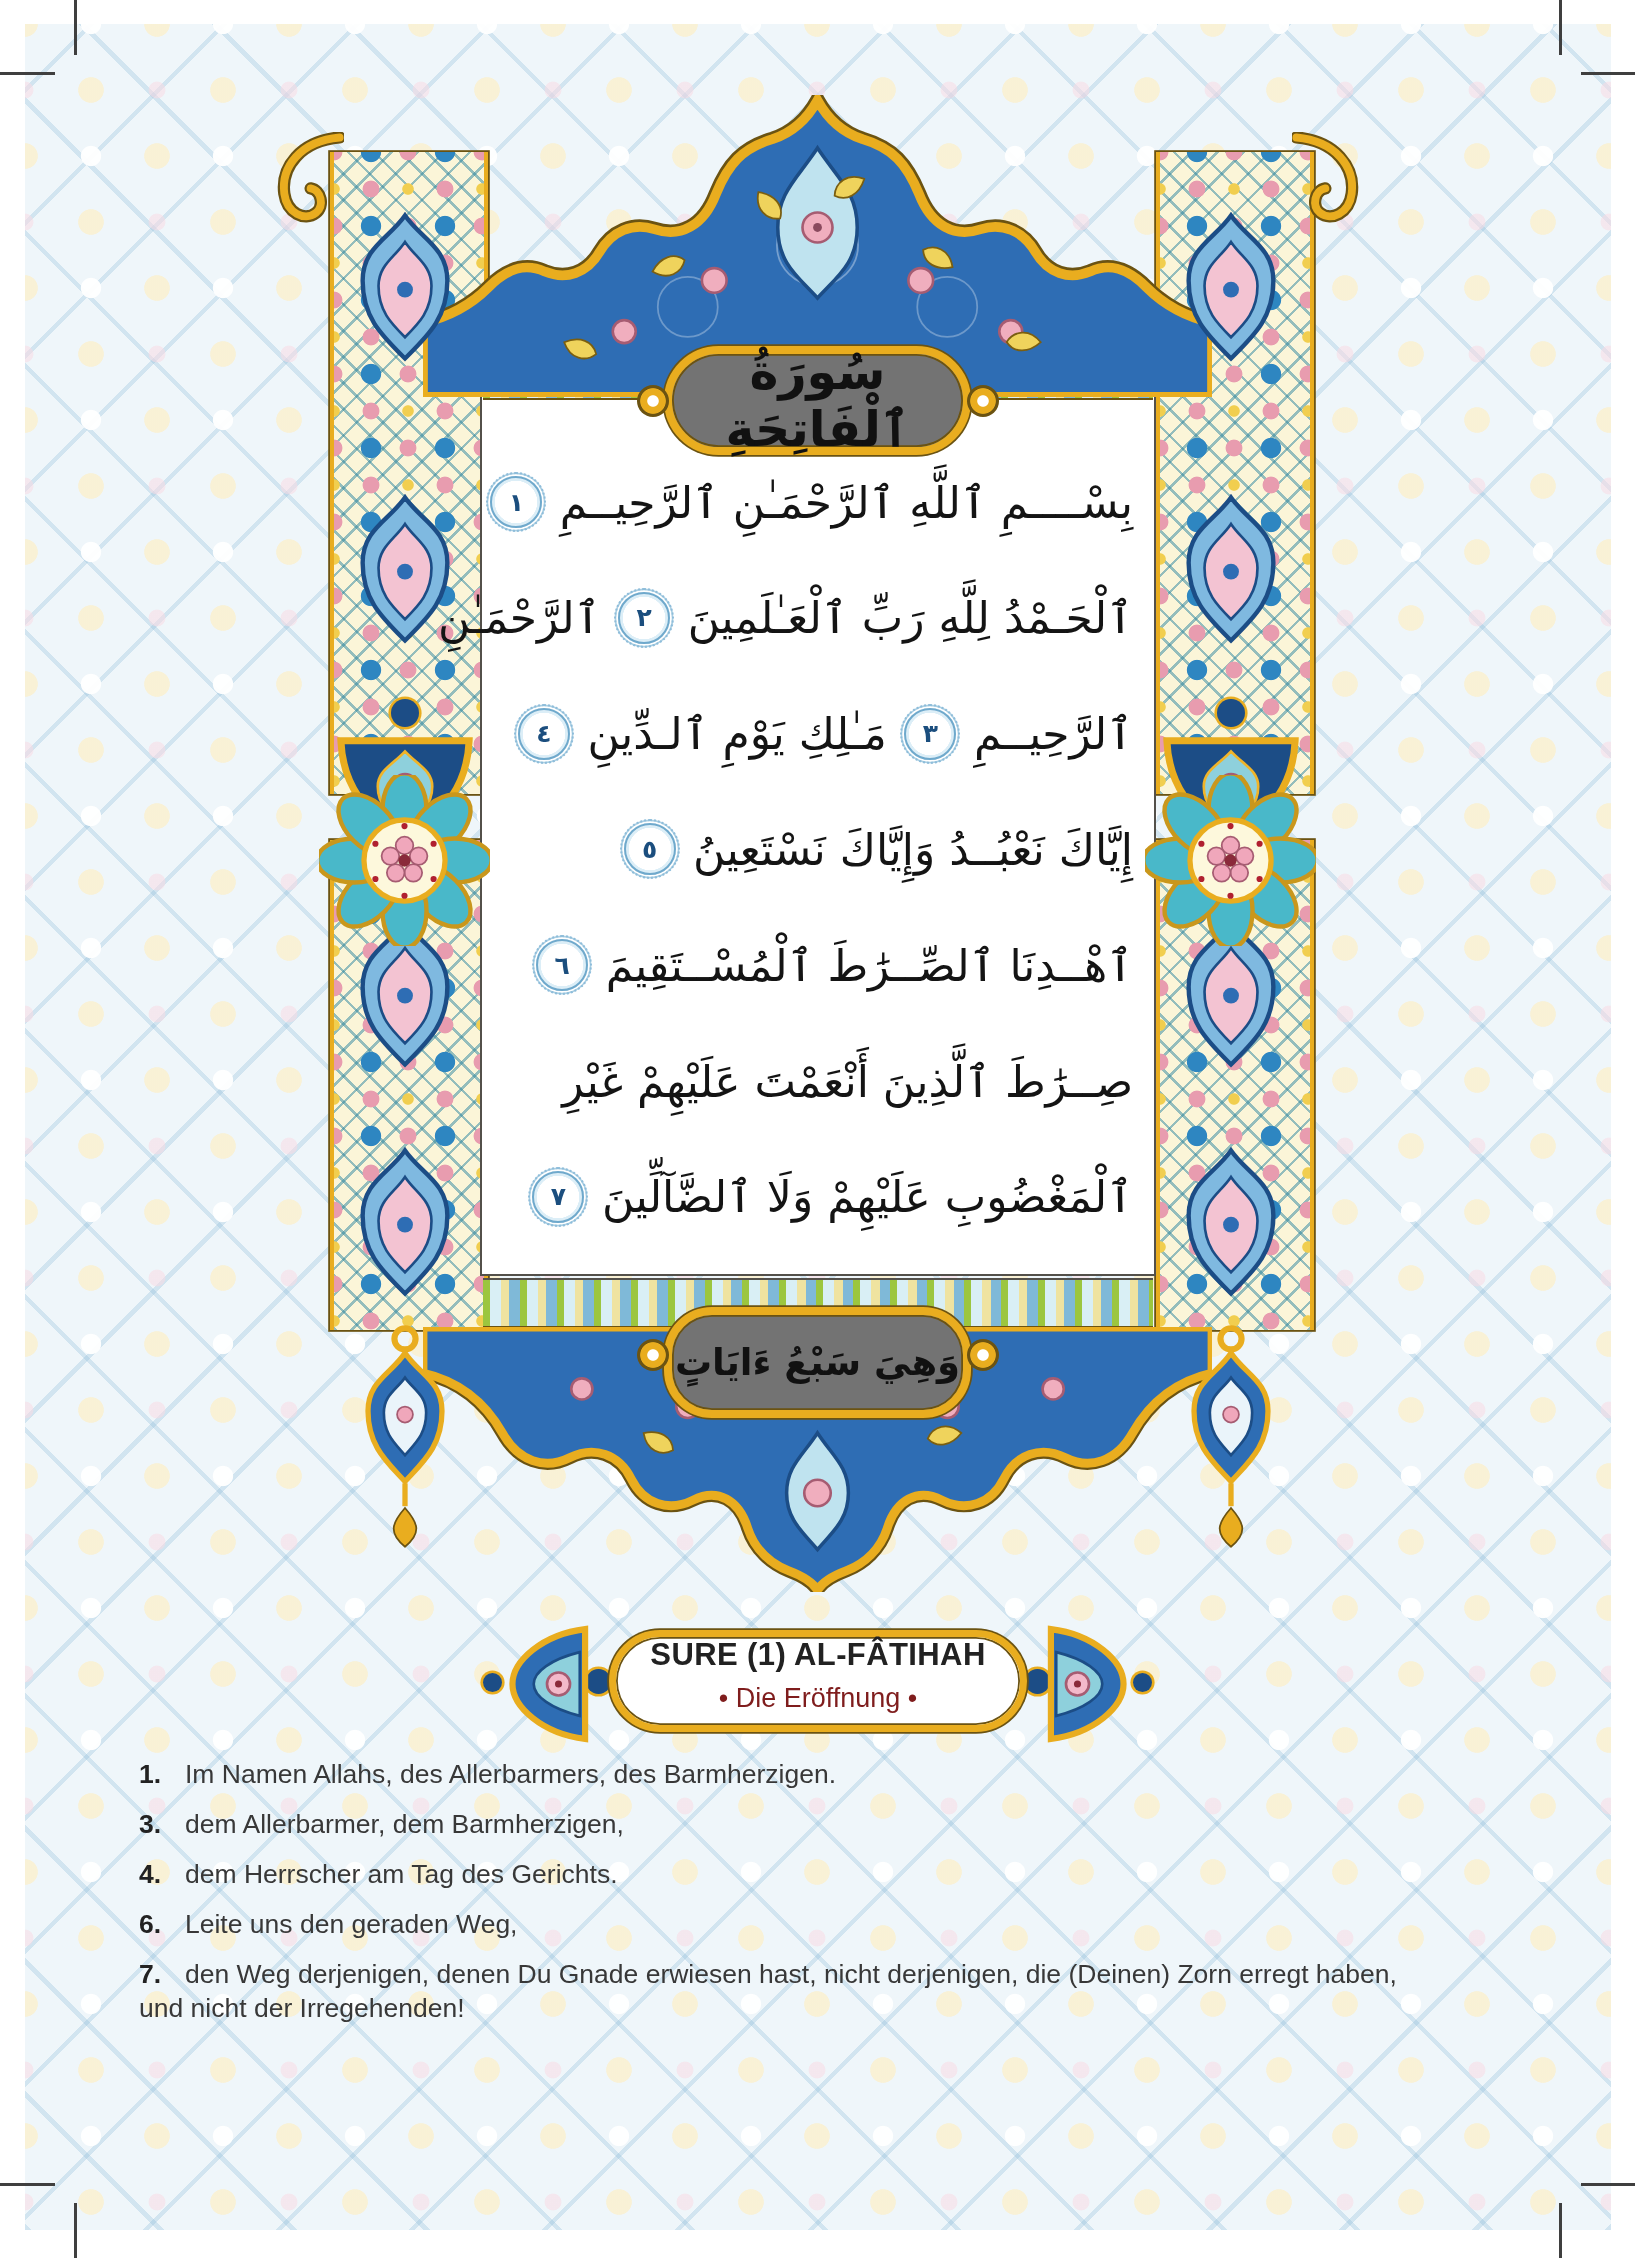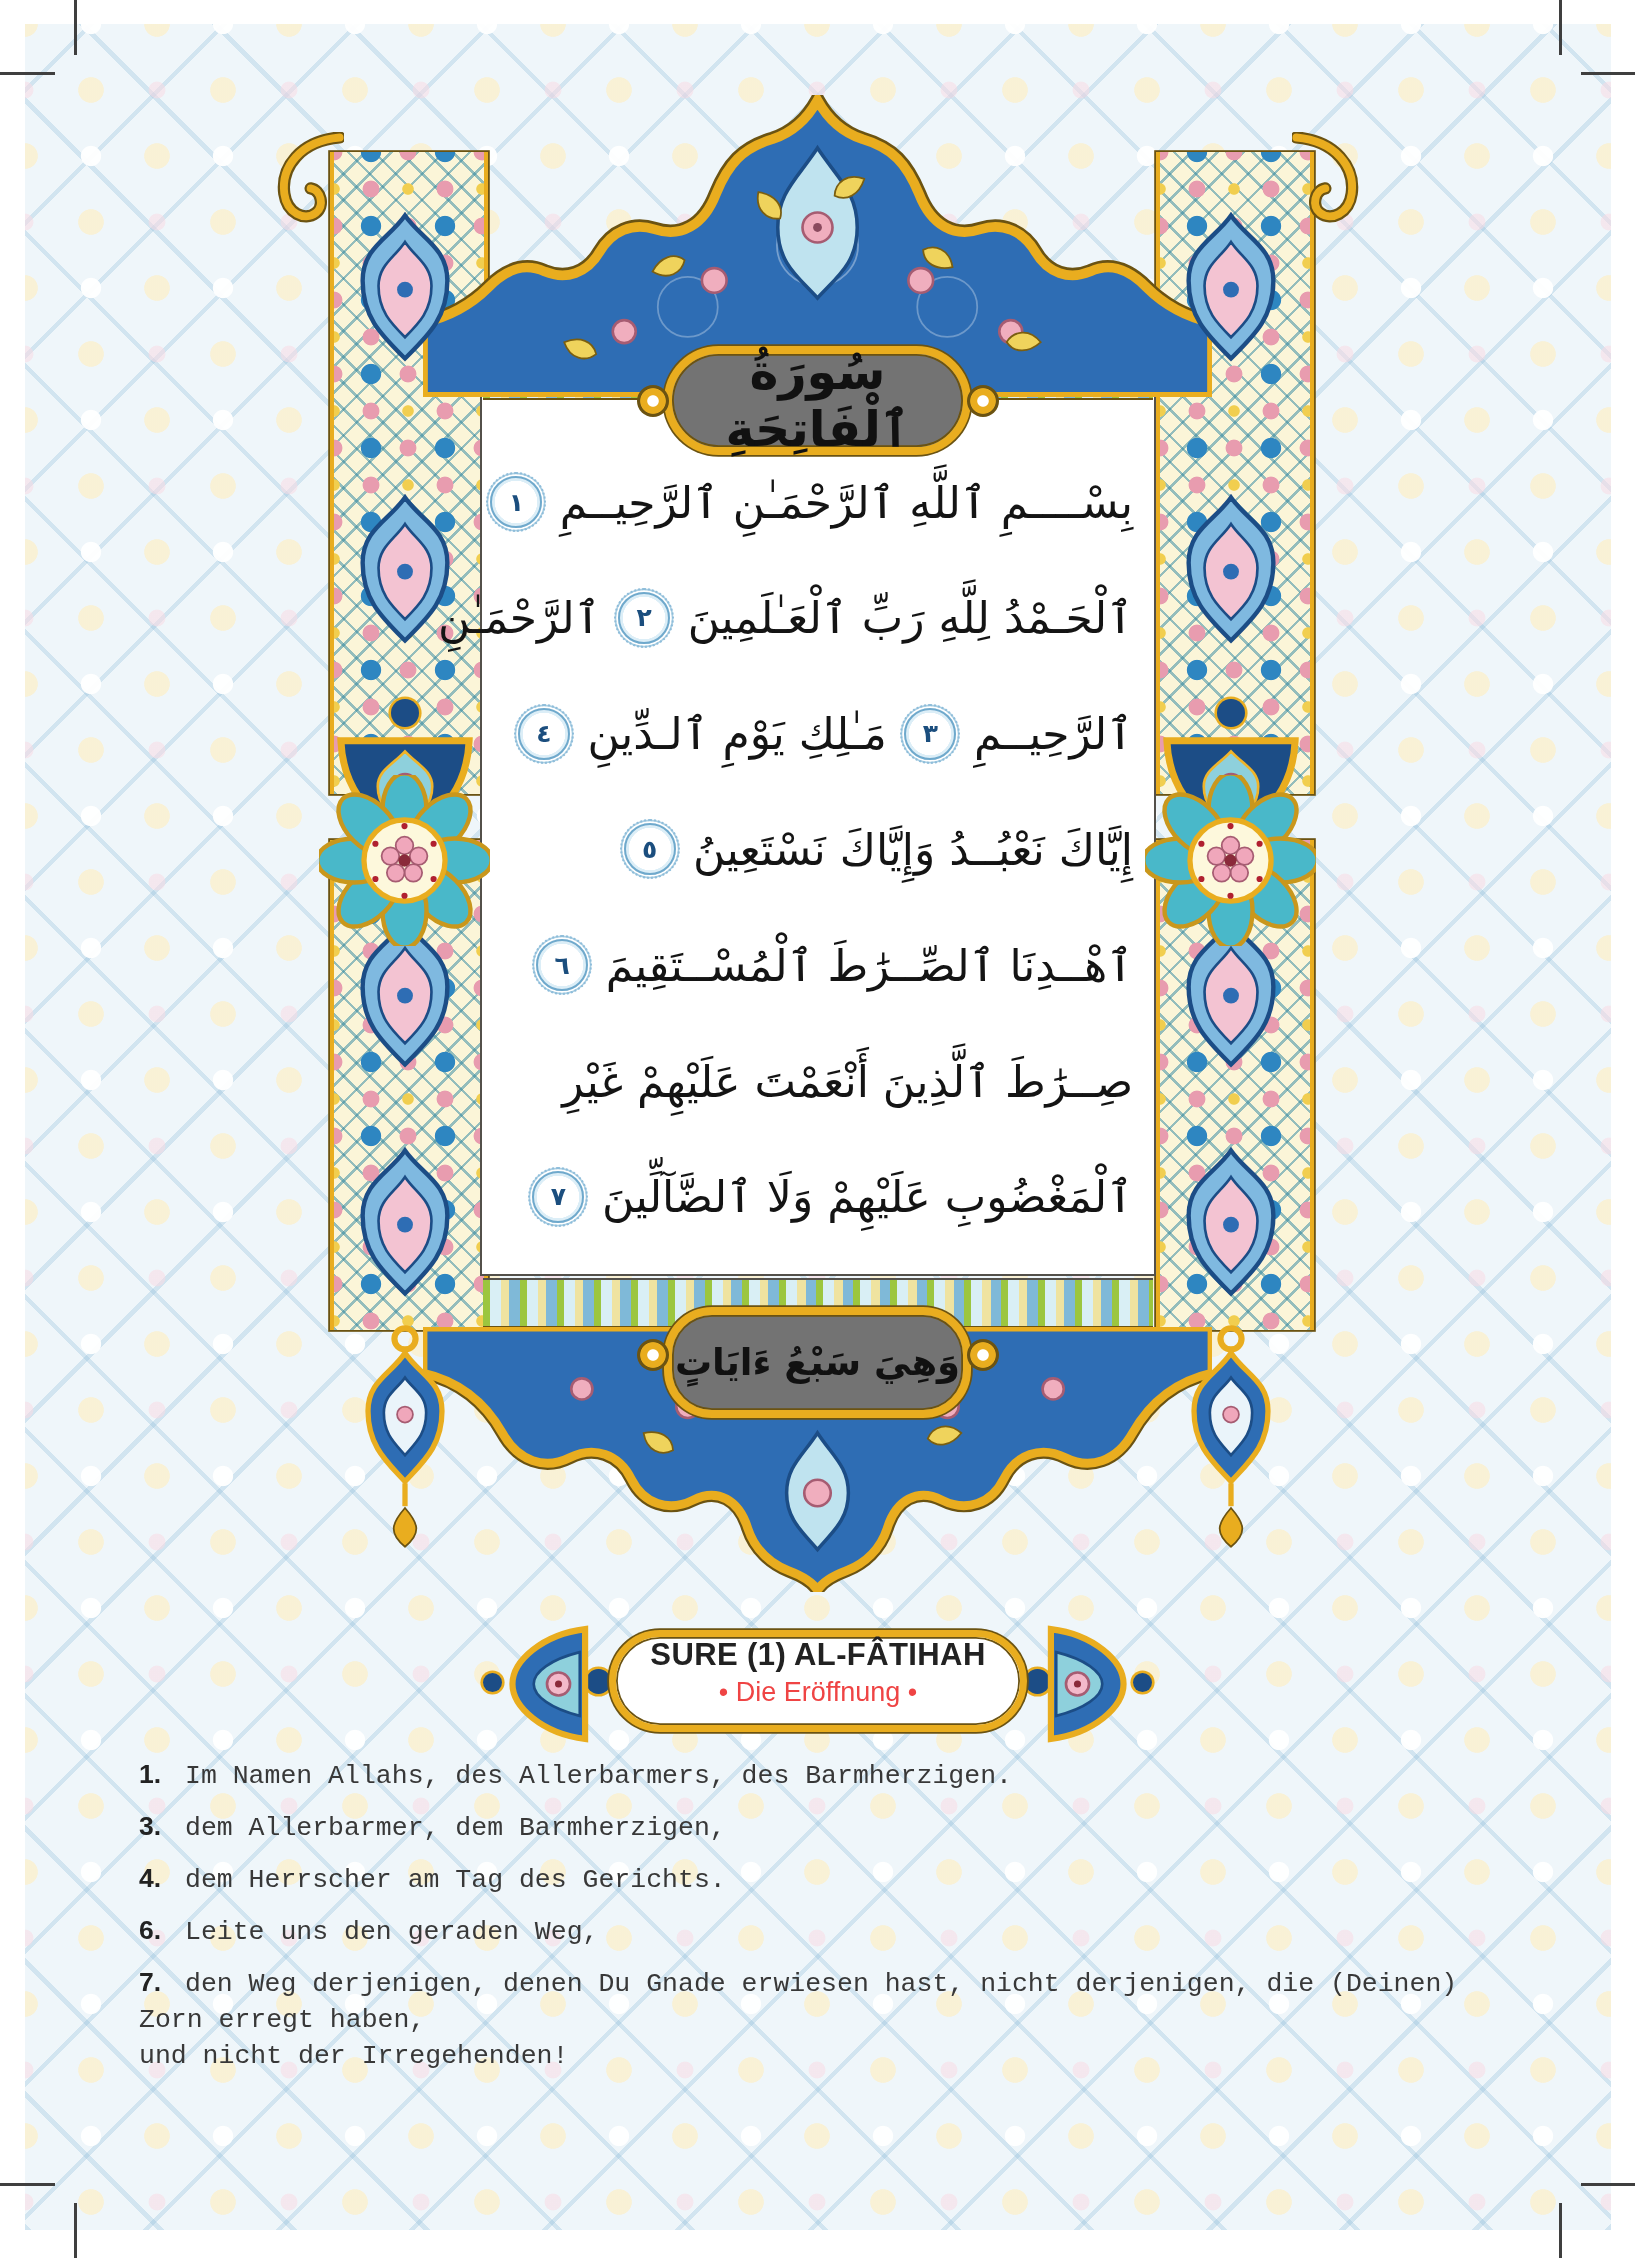--- a/index.html
+++ b/index.html
@@ -93,7 +93,7 @@
     box-sizing:border-box;z-index:6;display:flex;flex-direction:column;align-items:center;
   }
   .section-title{font-size:31px;font-weight:bold;color:#222;letter-spacing:0.4px;}
-  .section-subtitle{font-size:27px;color:#ef4444;margin-top:4px;}
+  .section-subtitle{font-size:27px;color:#7f1d1d;margin-top:10px;}
   
   #translation-list{position:absolute;left:139px;top:1757px;width:1367px;z-index:5;}
   .titem{margin:0 0 16px 0;font-size:26.5px;line-height:34px;color:var(--german-text);}

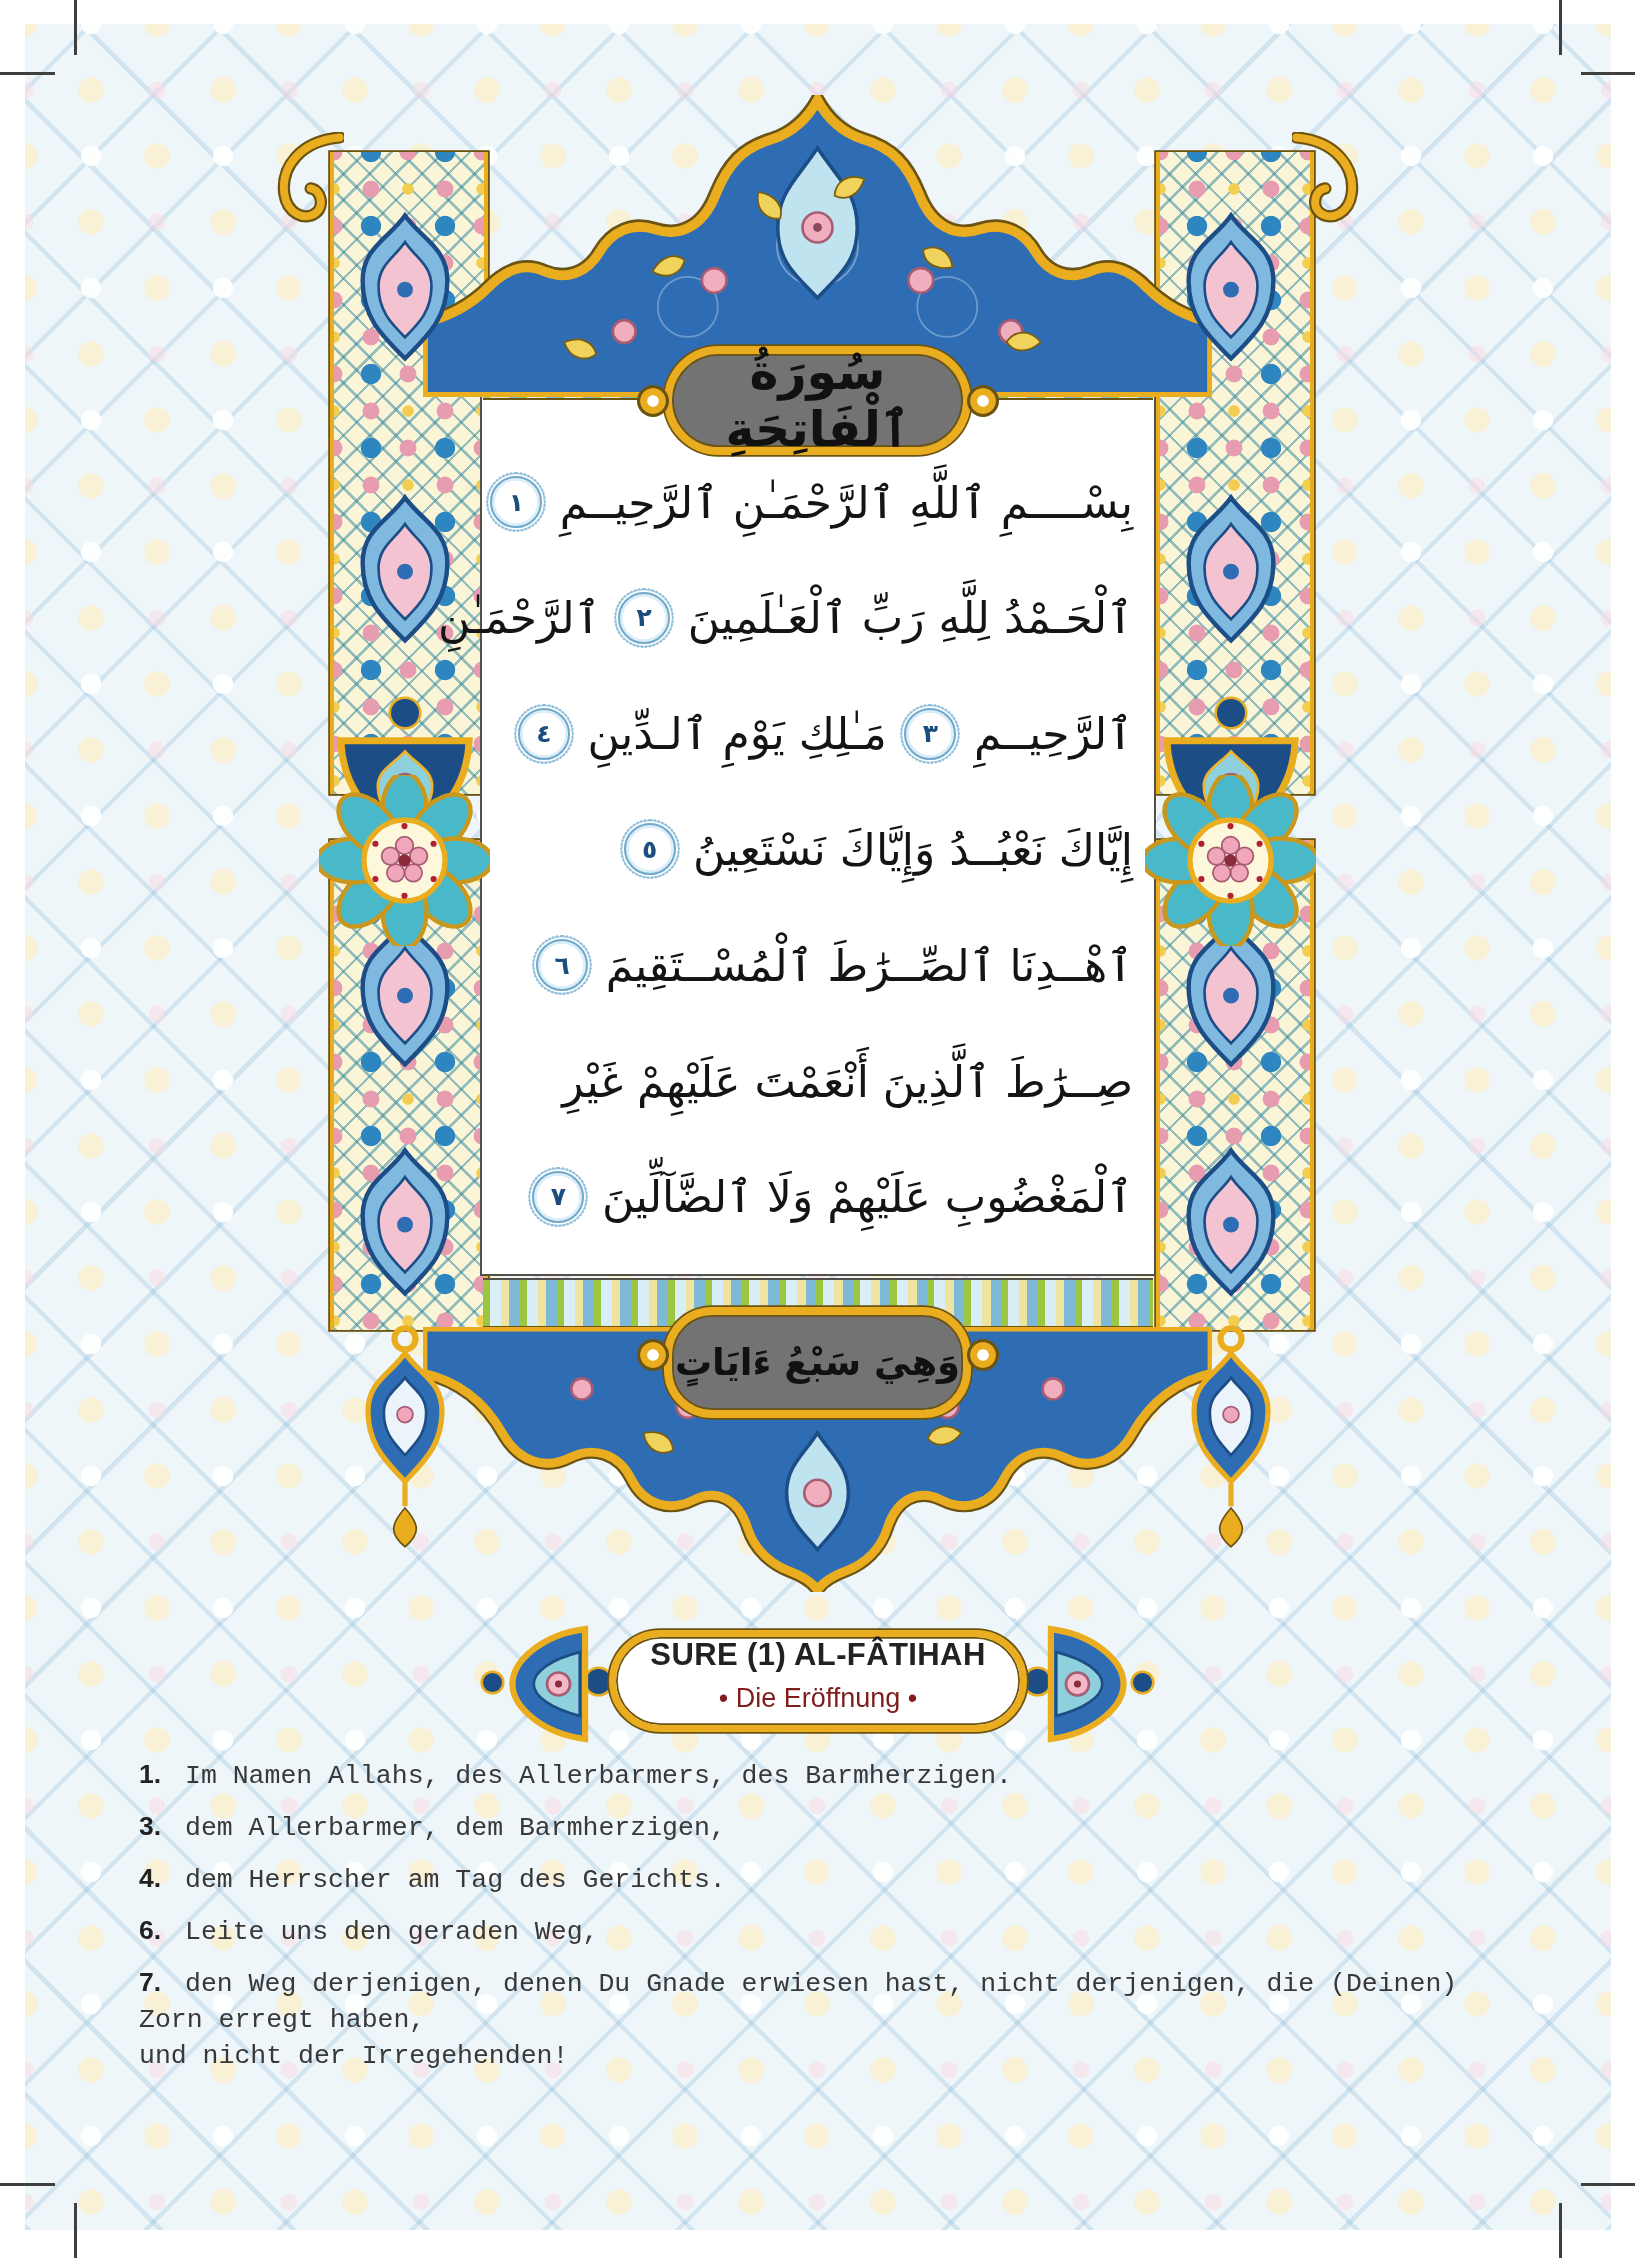--- a/index.html
+++ b/index.html
@@ -98,7 +98,7 @@
   #translation-list{position:absolute;left:139px;top:1757px;width:1367px;z-index:5;}
   .titem{margin:0 0 16px 0;font-size:26.5px;line-height:34px;color:var(--german-text);}
   .titem .num{font-weight:bold;color:#222;display:inline-block;min-width:46px;}
-  .titem .ttext{white-space:pre-line;font-family:Liberation Mono, monospace;}
+  .titem .ttext{white-space:pre-line;}
 </style>
 </head>
 <body>

